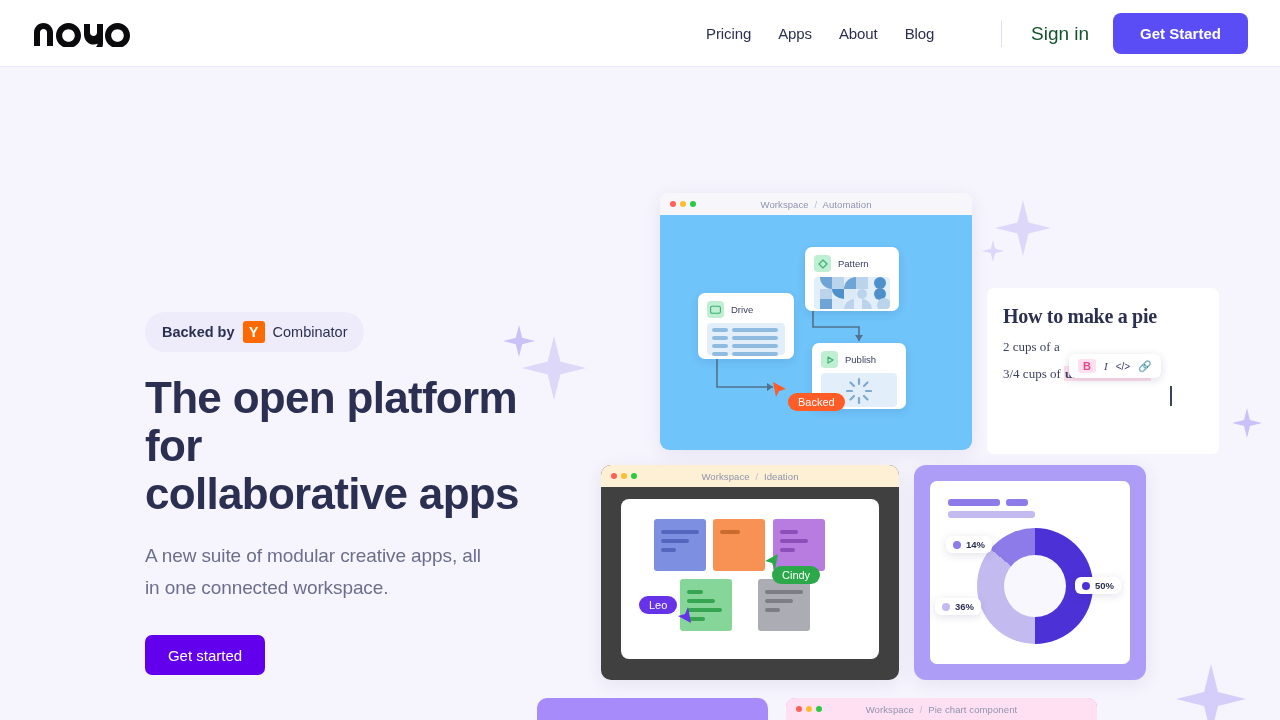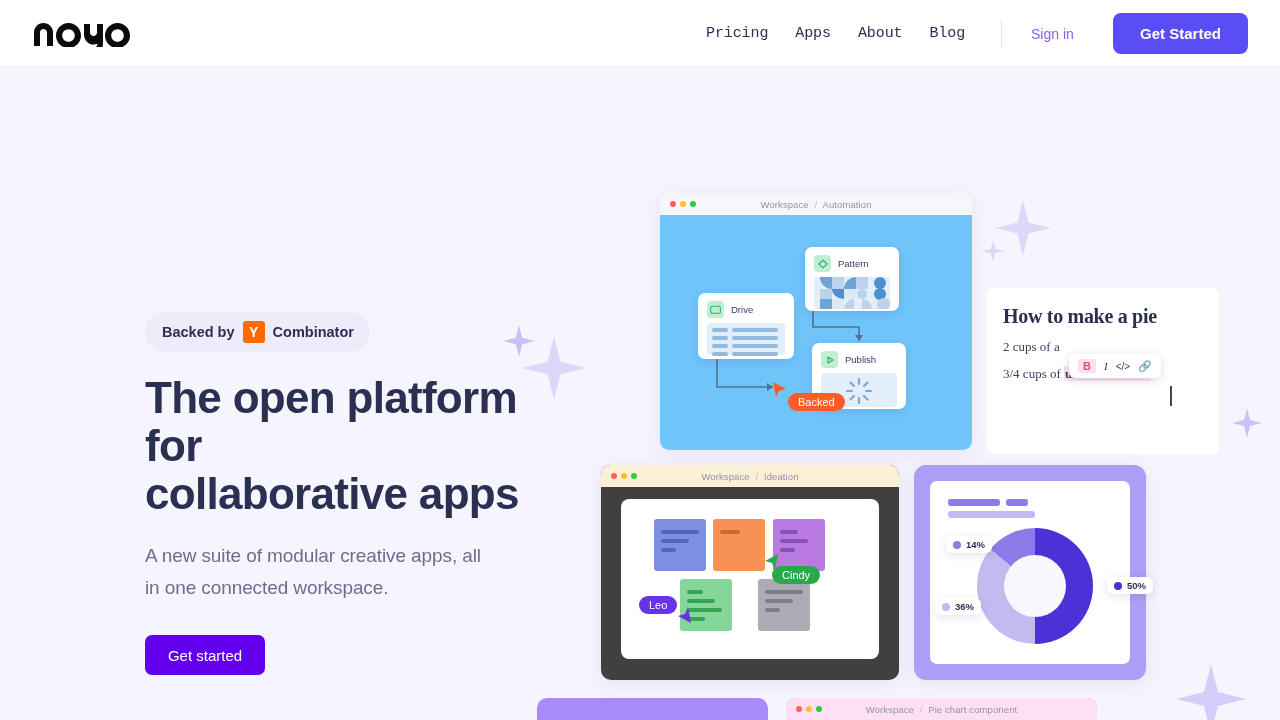--- a/index.html
+++ b/index.html
@@ -30,7 +30,7 @@
   }
   .nav-link {
     font-size: 15px; color: #2B3052; letter-spacing: -.1px;
-    cursor: pointer; white-space: nowrap; font-family: Liberation Mono, monospace;
+    cursor: pointer; white-space: nowrap;
   }
   .nav-divider {
     position: absolute; left: 1001px; top: 20px;

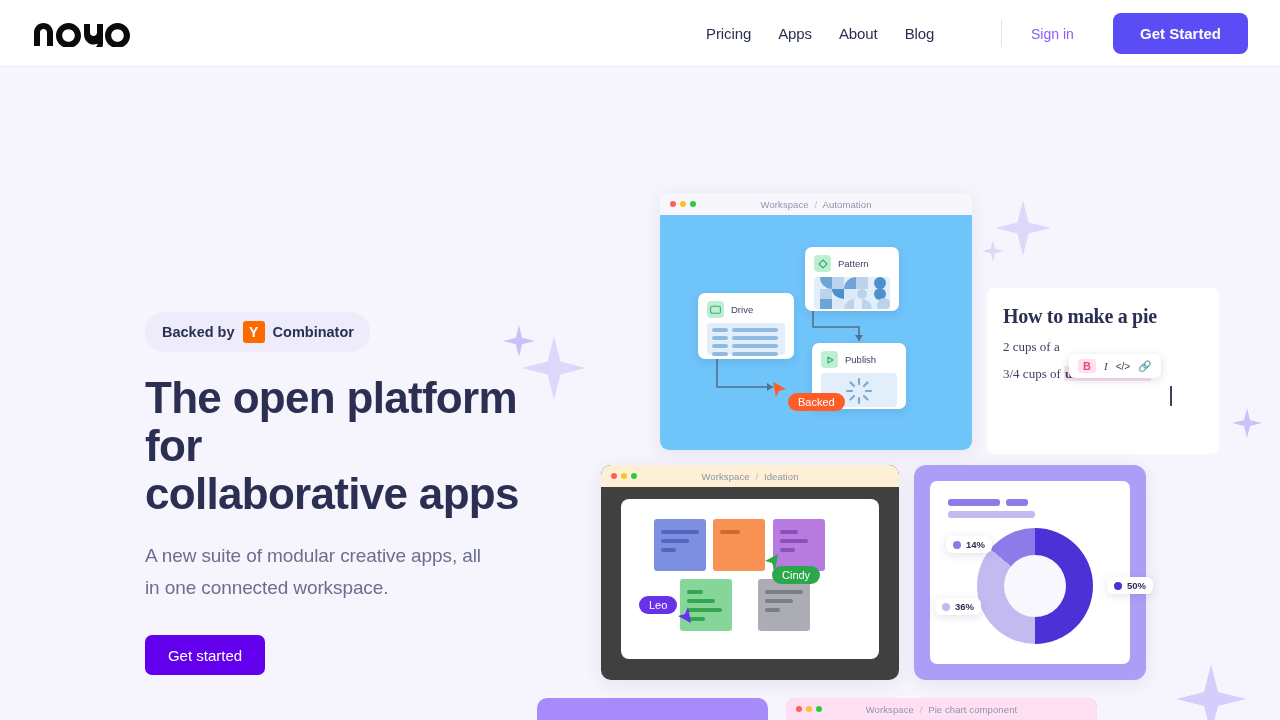--- a/index.html
+++ b/index.html
@@ -39,7 +39,7 @@
   .signin {
     position: absolute; left: 1031px; top: 0; height: 67px;
     display: flex; align-items: center;
-    font-size: 14px; color: #8b5cf6; cursor: pointer;
+    font-size: 19px; color: #14532d; cursor: pointer;
   }
   .btn-get-started {
     position: absolute; left: 1113px; top: 13px;

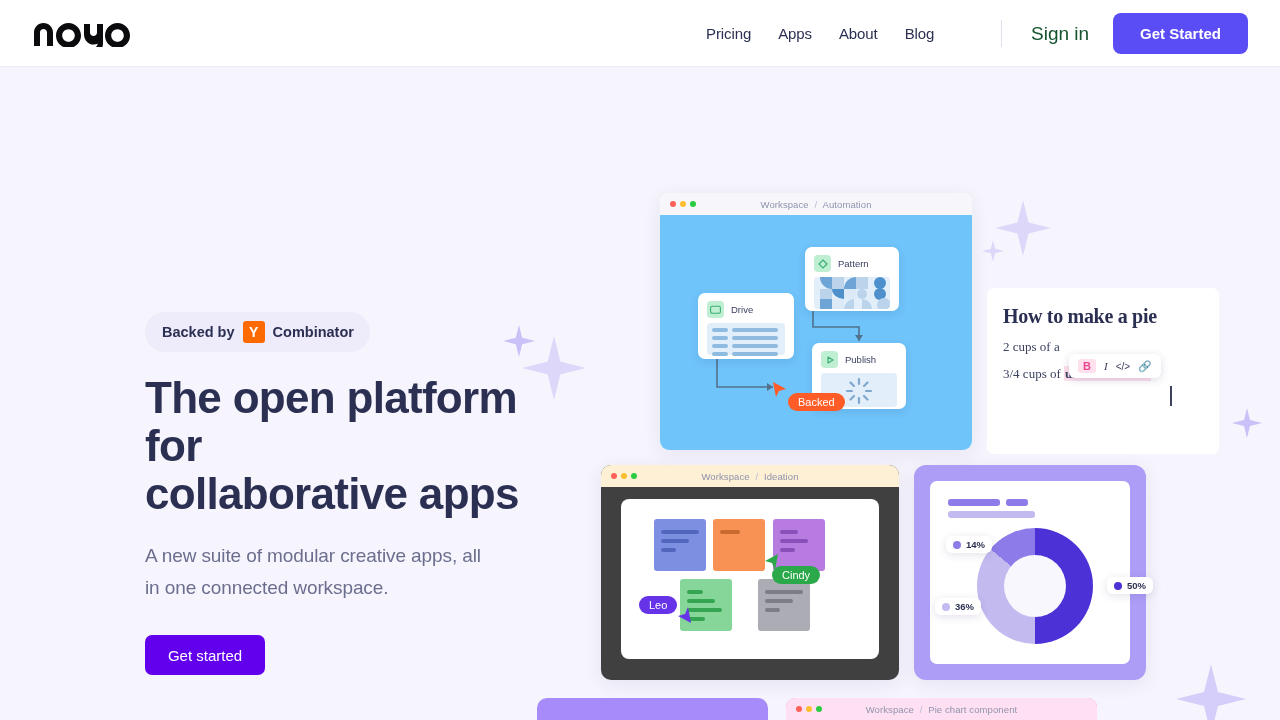--- a/index.html
+++ b/index.html
@@ -66,7 +66,7 @@
     font-size: 14px; font-weight: bold;
     display: flex; align-items: center; justify-content: center;
   }
-  .yc-badge .yc-word { font-weight: bold; }
+  .yc-badge .yc-word { font-weight: normal; }
   .hero-title {
     margin-top: 22px;
     font-size: 44px; line-height: 48px;

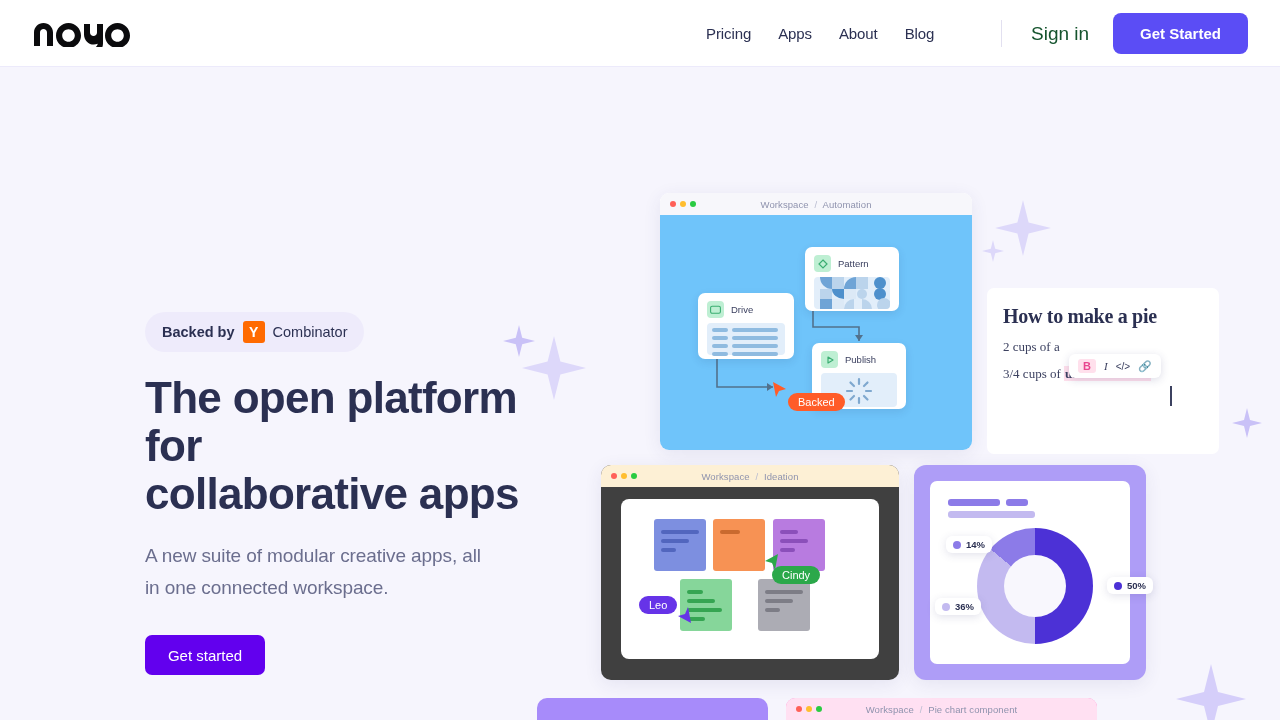--- a/index.html
+++ b/index.html
@@ -458,7 +458,7 @@
       <span class="swatch" style="background:#8C7BE8;"></span>
       <span>14%</span>
     </div>
-    <div class="pill" style="left:145px;top:96px;margin-left:32px;">
+    <div class="pill" style="left:145px;top:96px;">
       <span class="swatch" style="background:#4C31D6;"></span>
       <span>50%</span>
     </div>

